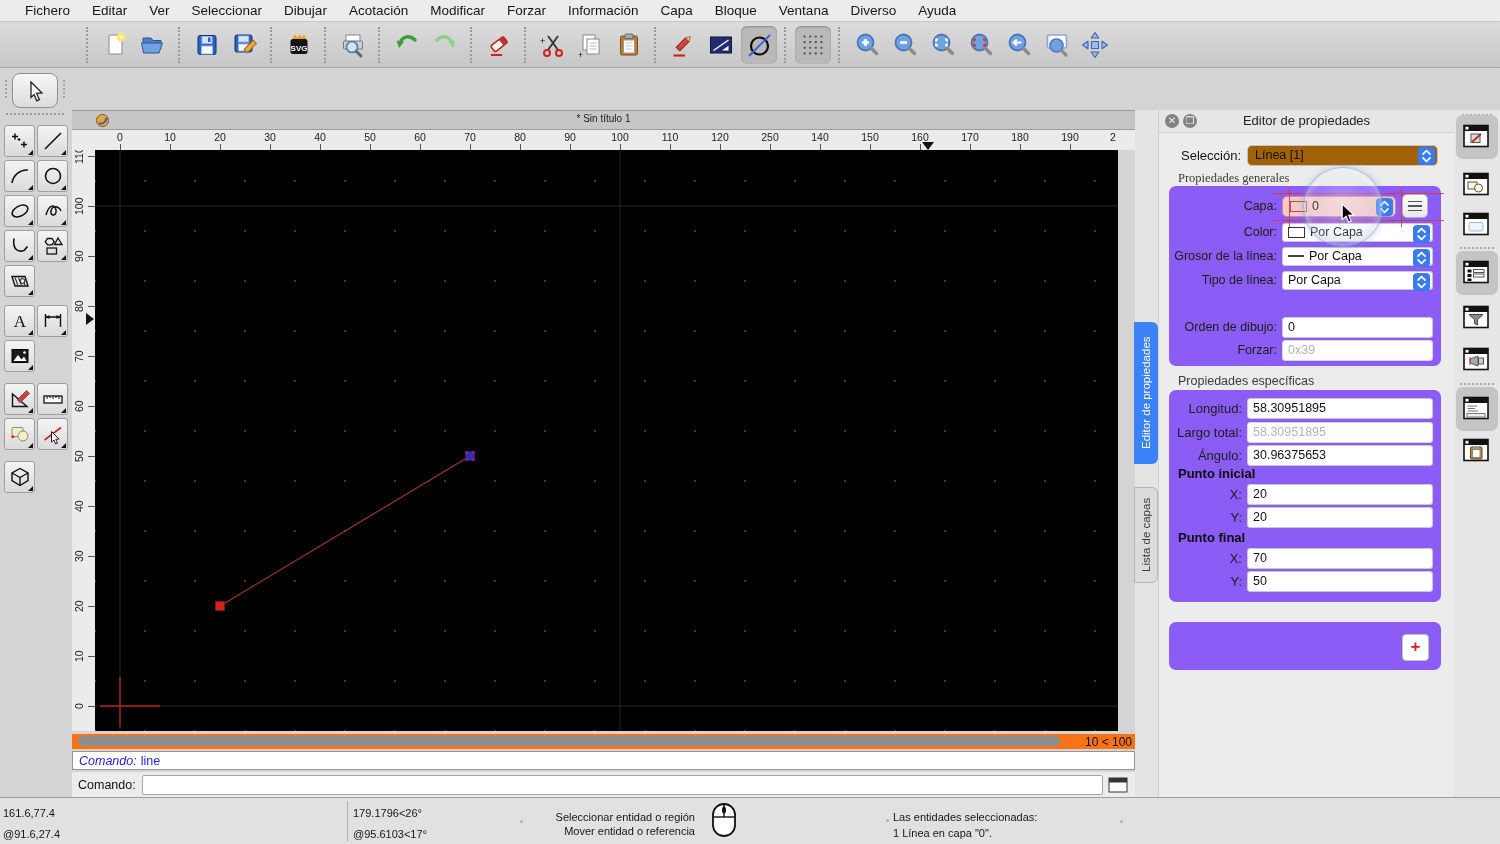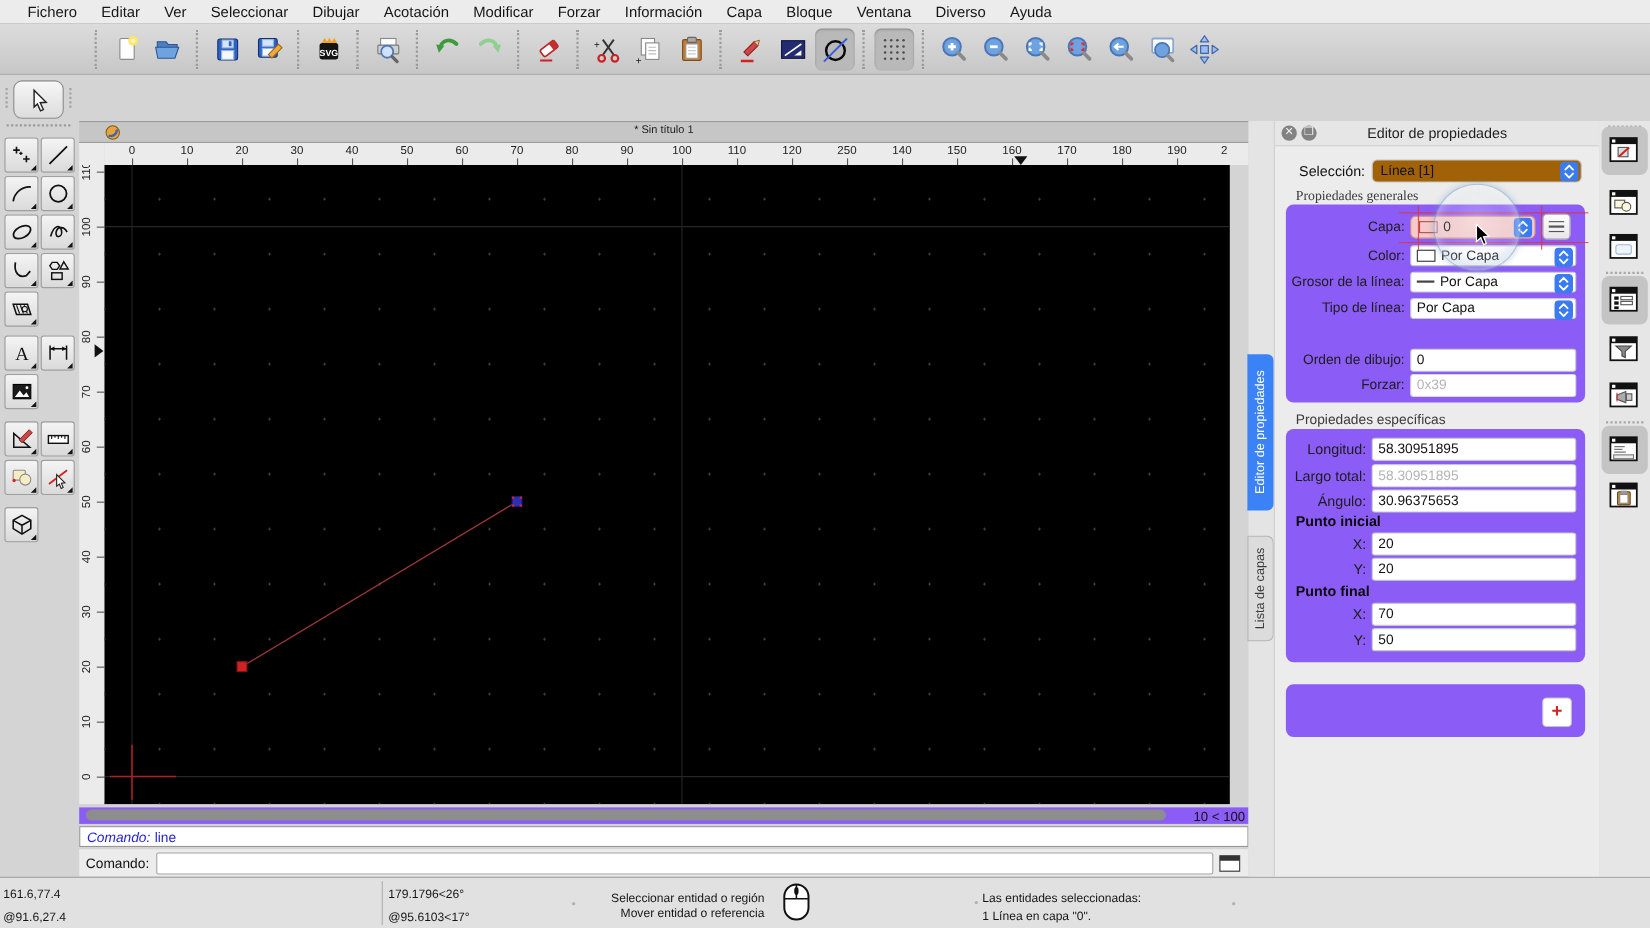--- a/index.html
+++ b/index.html
@@ -49,7 +49,7 @@
           background-image:radial-gradient(#3e3e3e .9px,transparent 1.1px);
           background-size:50px 50px;background-position:25px 6px;}
   
-  #scrollrow{left:72px;top:734px;width:1063px;height:15px;background:#8b5cf6;}
+  #scrollrow{left:72px;top:734px;width:1063px;height:15px;background:#f97316;}
   #scrollthumb{position:absolute;left:6px;top:2px;width:982px;height:10px;background:#8d8d8d;border-radius:5px;}
   #zoomlabel{position:absolute;right:3px;top:1px;font-size:12px;color:#111;}
   #histrow{left:72px;top:751px;width:1063px;height:19px;background:#fff;border:1px solid #969696;box-sizing:border-box;

